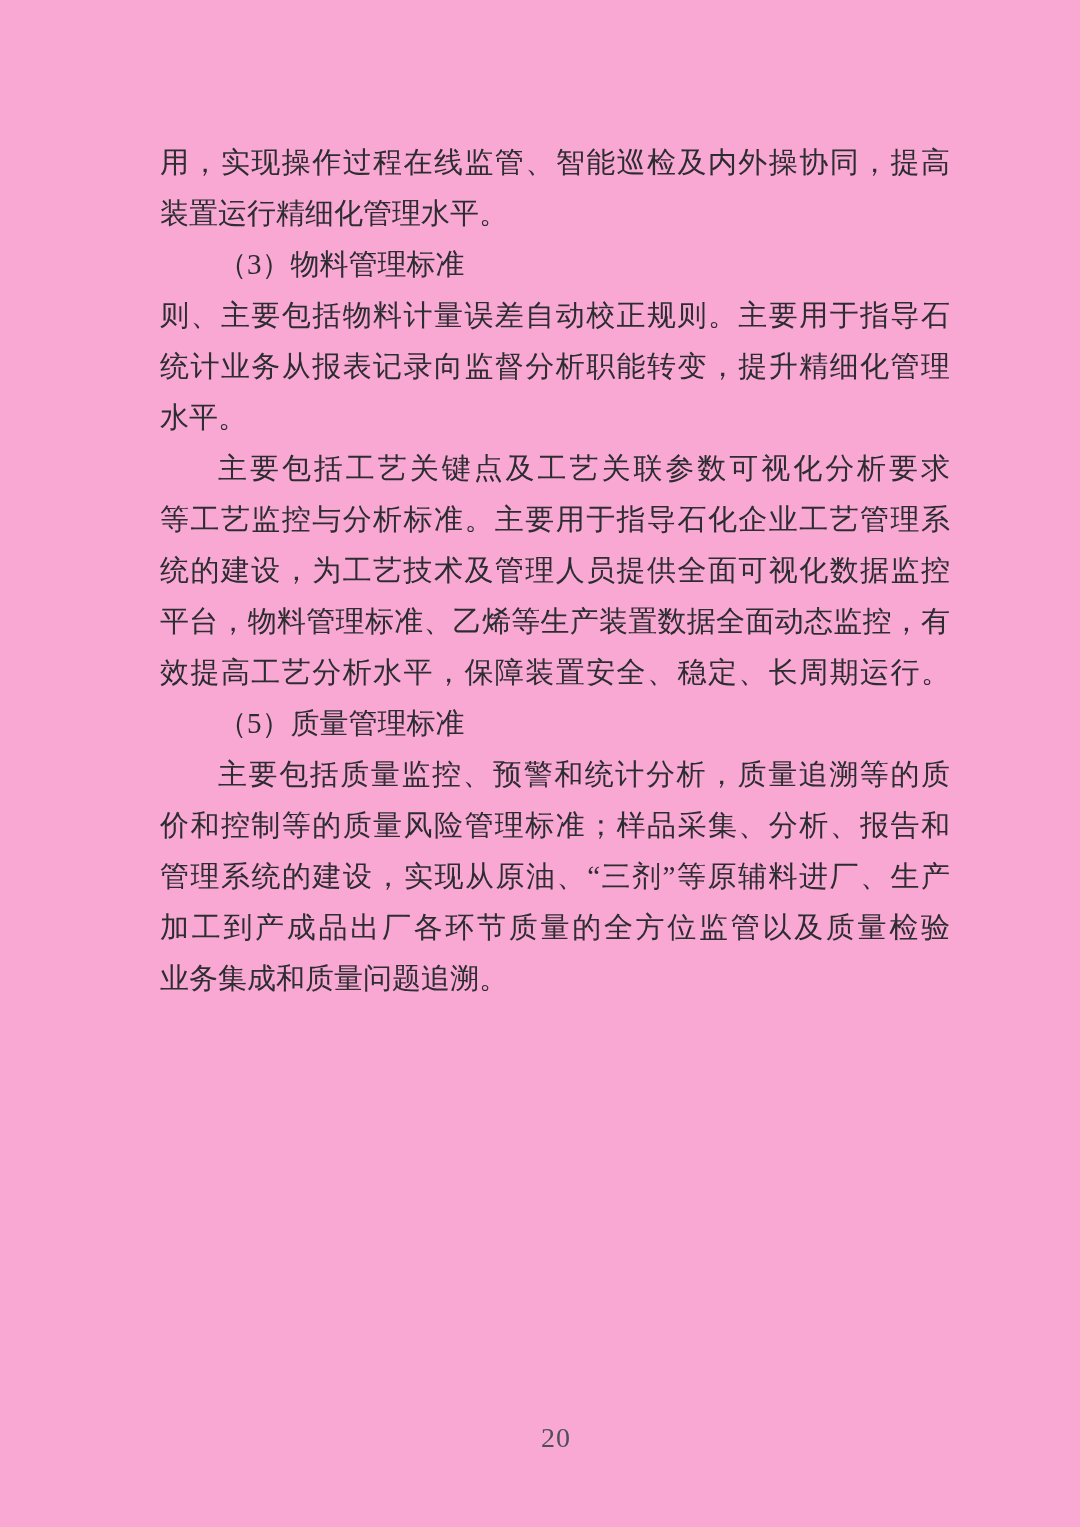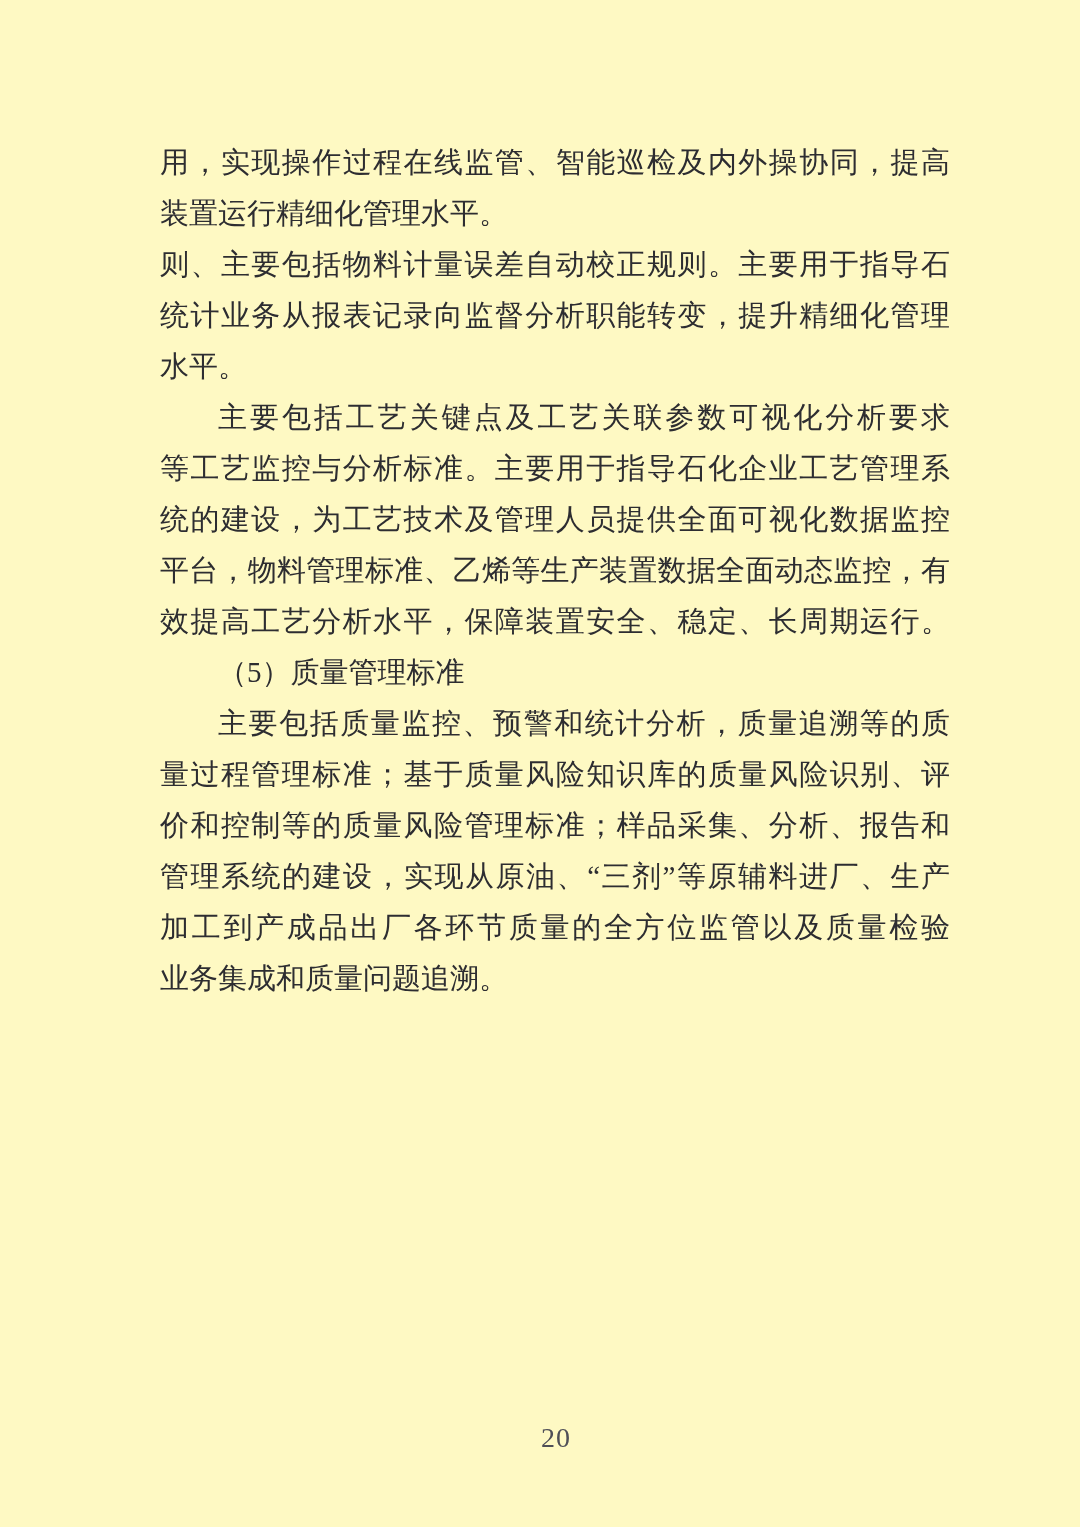--- a/index.html
+++ b/index.html
@@ -11,7 +11,7 @@
     position: relative;
     width: 1080px;
     height: 1527px;
-    background: #fef9c3;
+    background: #f9a8d4;
     overflow: hidden;
     font-family: "Liberation Serif", "DejaVu Serif", serif;
   }

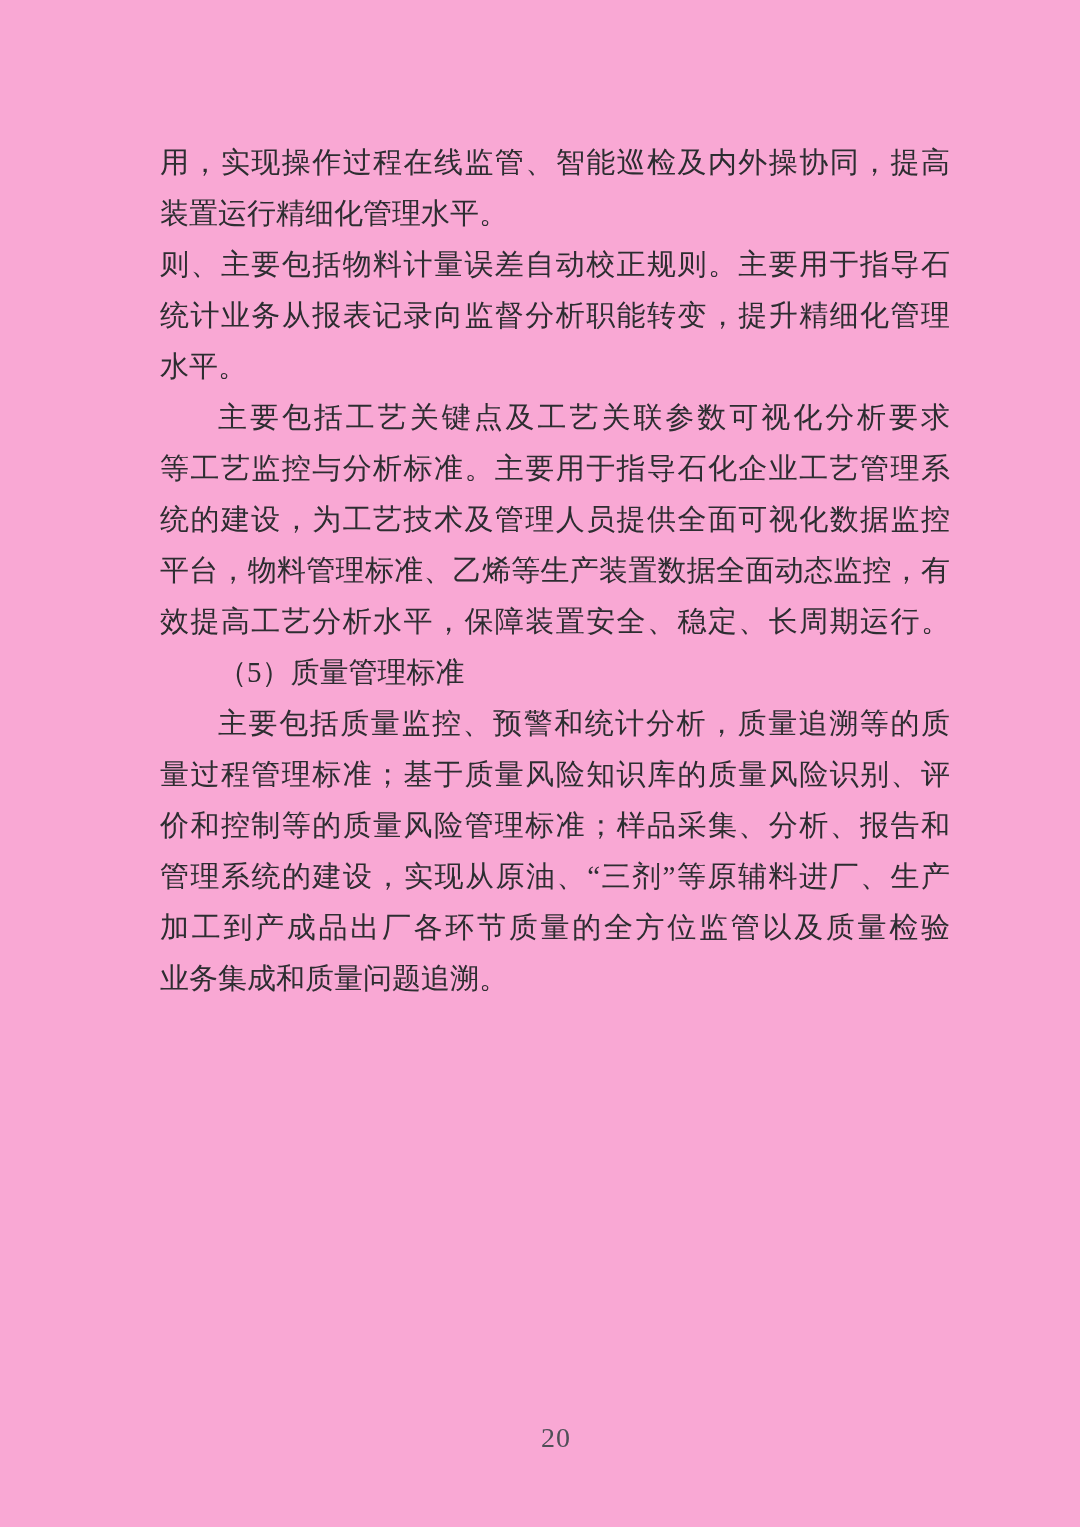--- a/index.html
+++ b/index.html
@@ -53,6 +53,7 @@
   <div class="text-block">
     <div class="line fill">用，实现操作过程在线监管、智能巡检及内外操协同，提高</div>
     <div class="line">装置运行精细化管理水平。</div>
+    <div class="line indent">（3）物料管理标准</div>
     <div class="line fill">则、主要包括物料计量误差自动校正规则。主要用于指导石</div>
     <div class="line fill">统计业务从报表记录向监督分析职能转变，提升精细化管理</div>
     <div class="line">水平。</div>

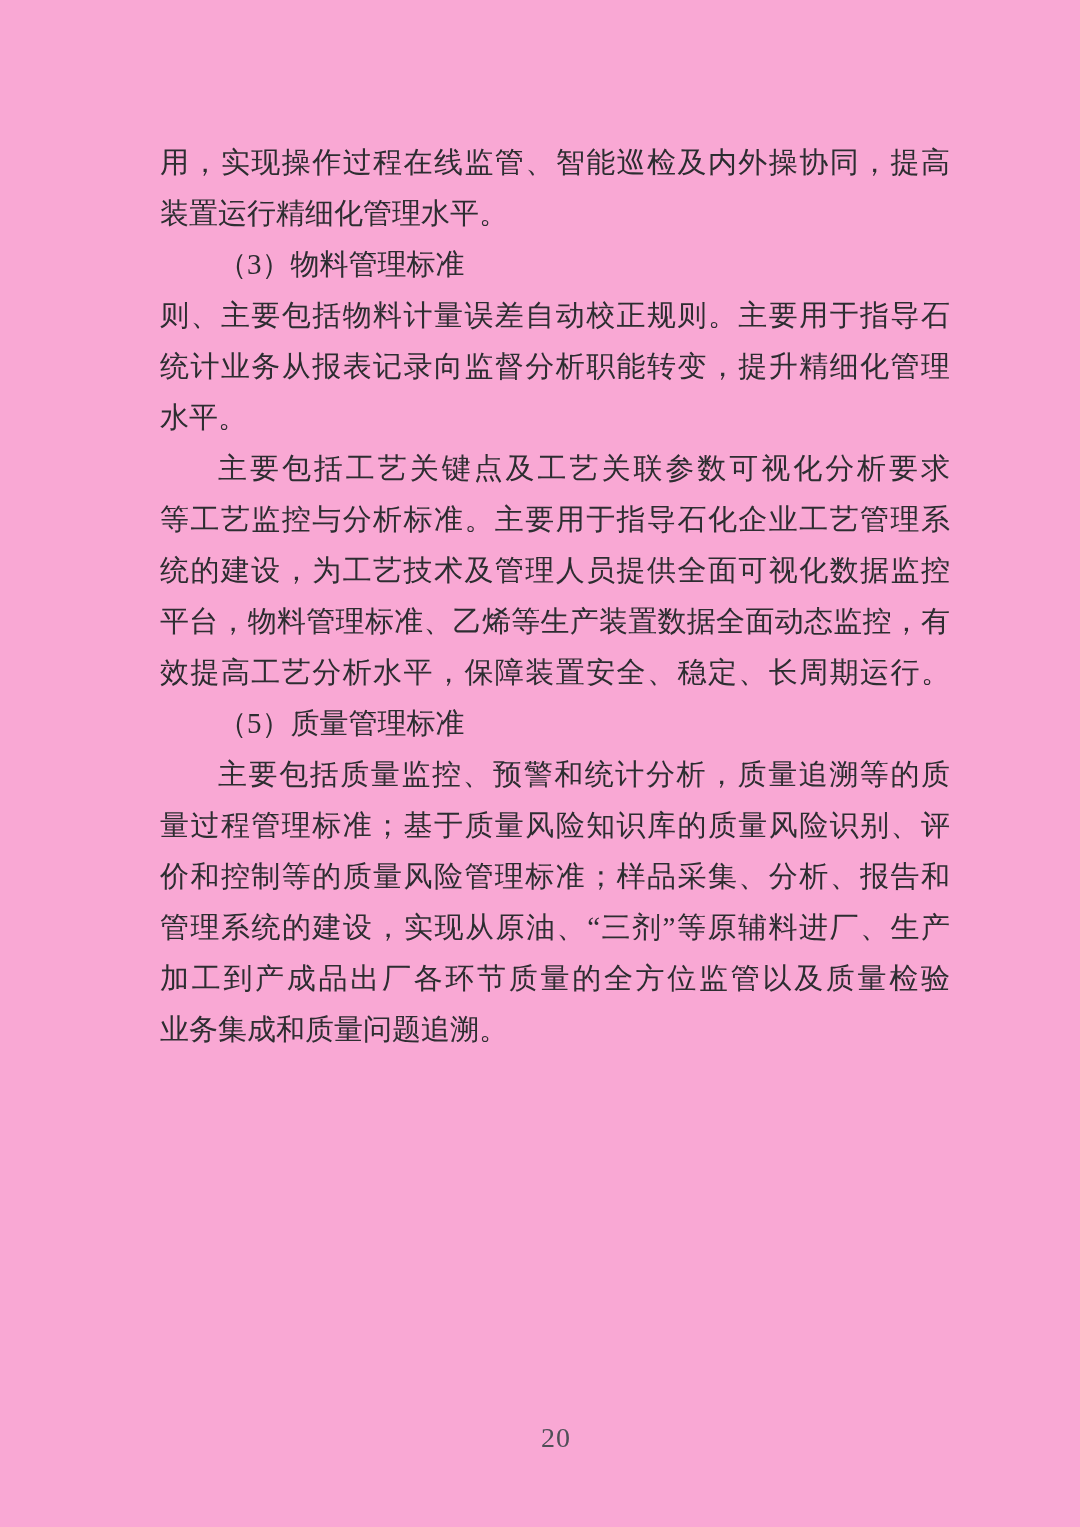--- a/index.html
+++ b/index.html
@@ -64,7 +64,6 @@
     <div class="line fill">效提高工艺分析水平，保障装置安全、稳定、长周期运行。</div>
     <div class="line indent">（5）质量管理标准</div>
     <div class="line fill indent">主要包括质量监控、预警和统计分析，质量追溯等的质</div>
-    <div class="line fill">量过程管理标准；基于质量风险知识库的质量风险识别、评</div>
     <div class="line fill">价和控制等的质量风险管理标准；样品采集、分析、报告和</div>
     <div class="line fill">管理系统的建设，实现从原油、“三剂”等原辅料进厂、生产</div>
     <div class="line fill">加工到产成品出厂各环节质量的全方位监管以及质量检验</div>

